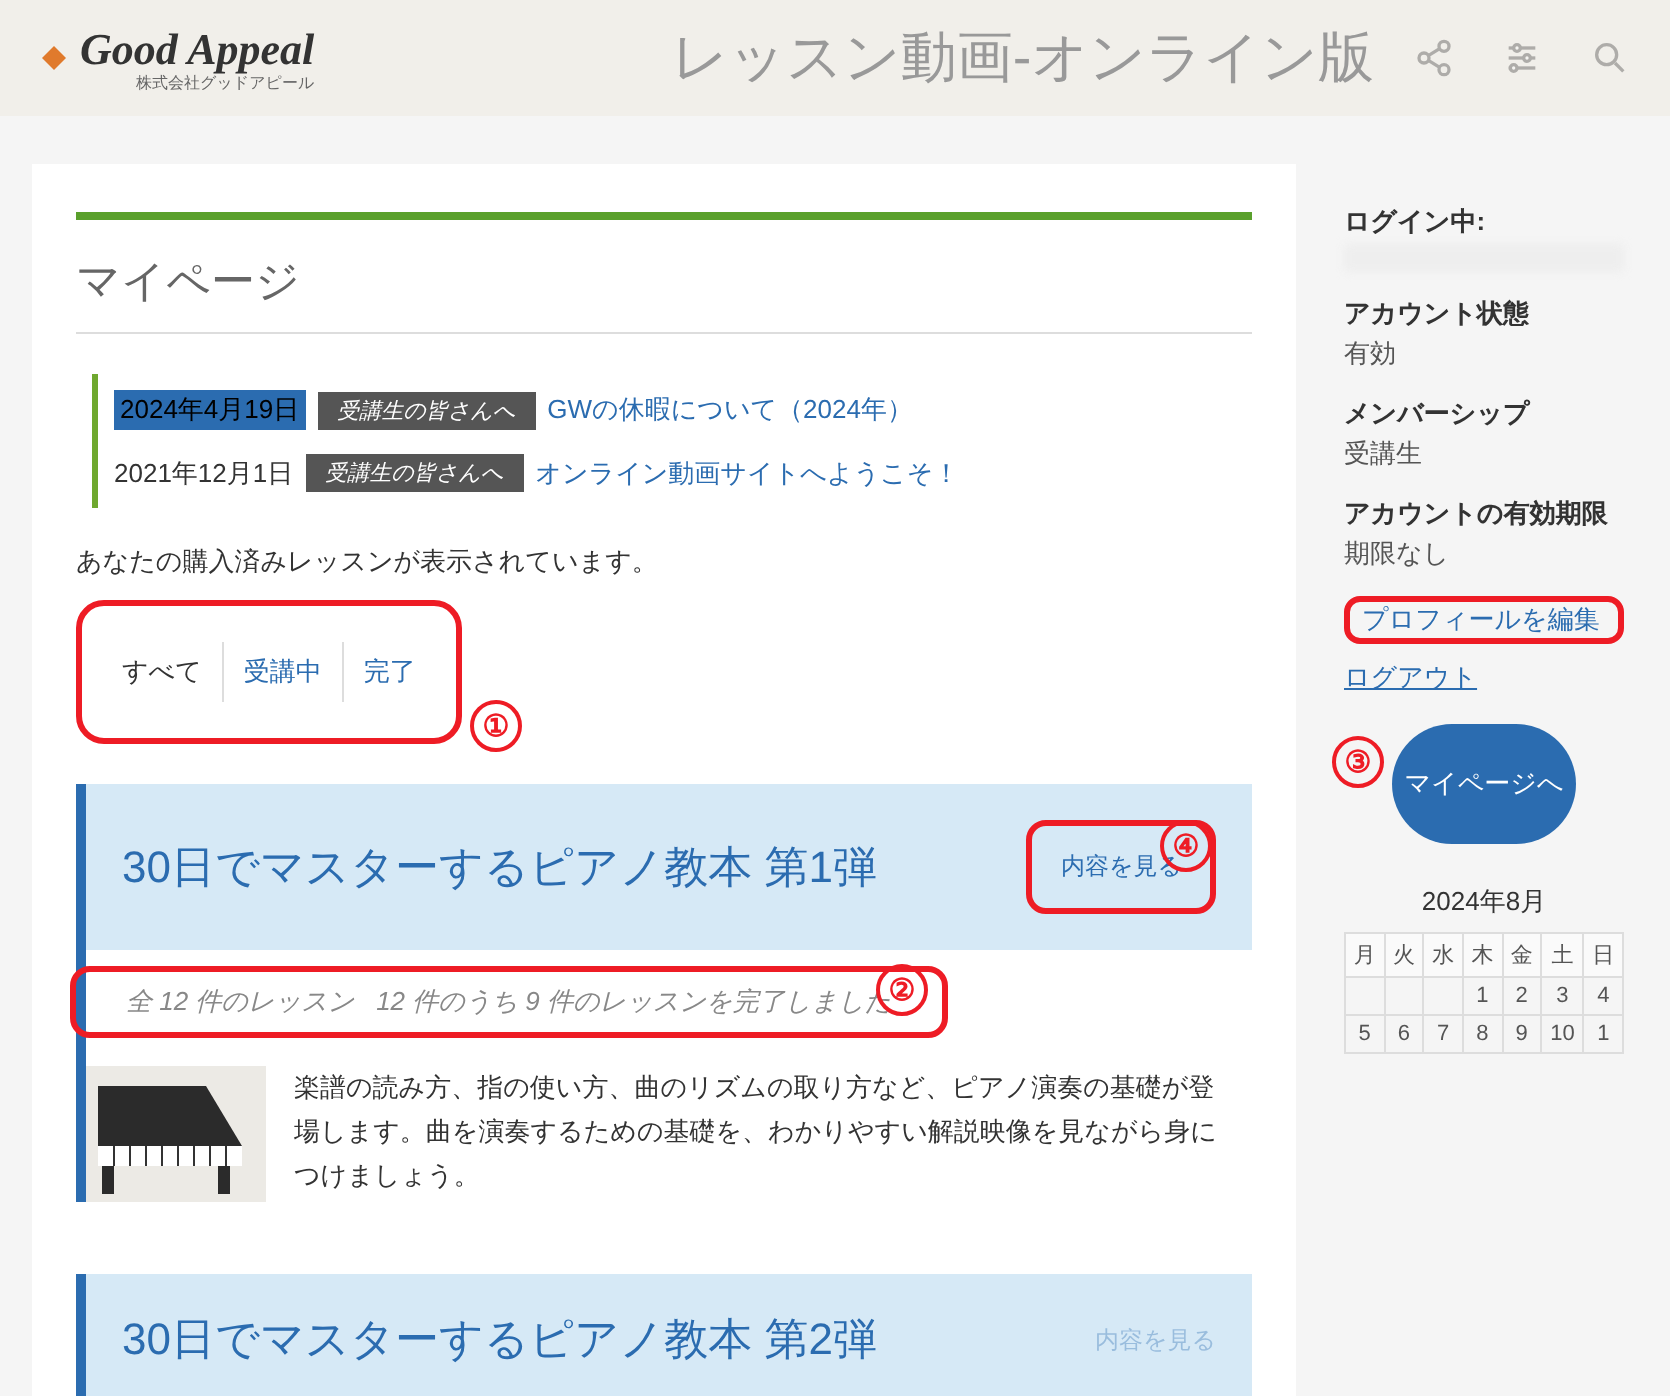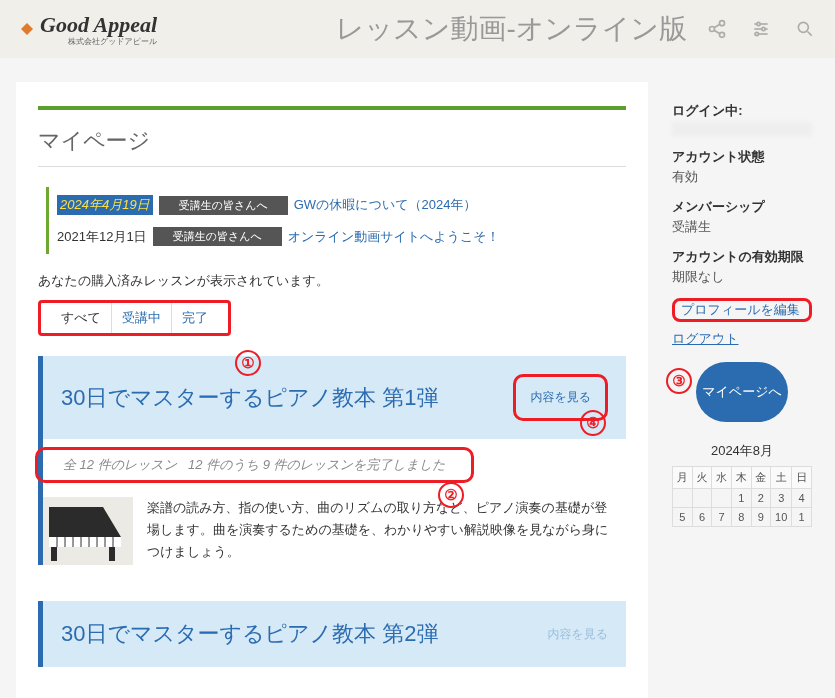--- a/index.html
+++ b/index.html
@@ -98,9 +98,8 @@
 }
 .news-date.highlight {
   background: #2b6cb0;
-  color: #fde047;
+  color: #000000;
   padding: 1px 3px;
-  font-style: italic;
 }
 .news-cat {
   background: #555;

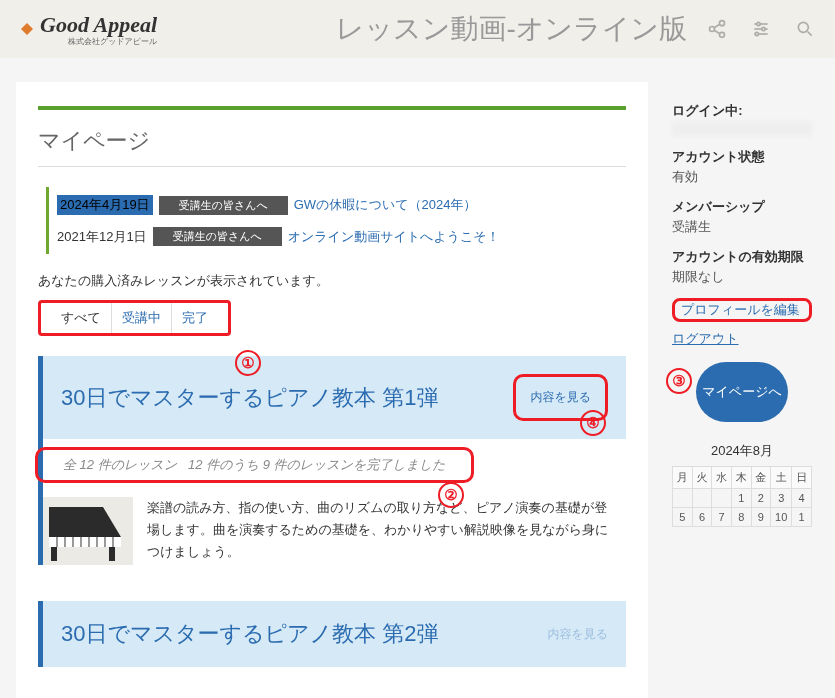--- a/index.html
+++ b/index.html
@@ -105,7 +105,8 @@
   background: #555;
   color: #fff;
   font-size: 11px;
-  padding: 2px 20px;
+  padding: 2px 10px;
+  font-style: italic;
 }
 .news-title {
   color: #2b6cb0;

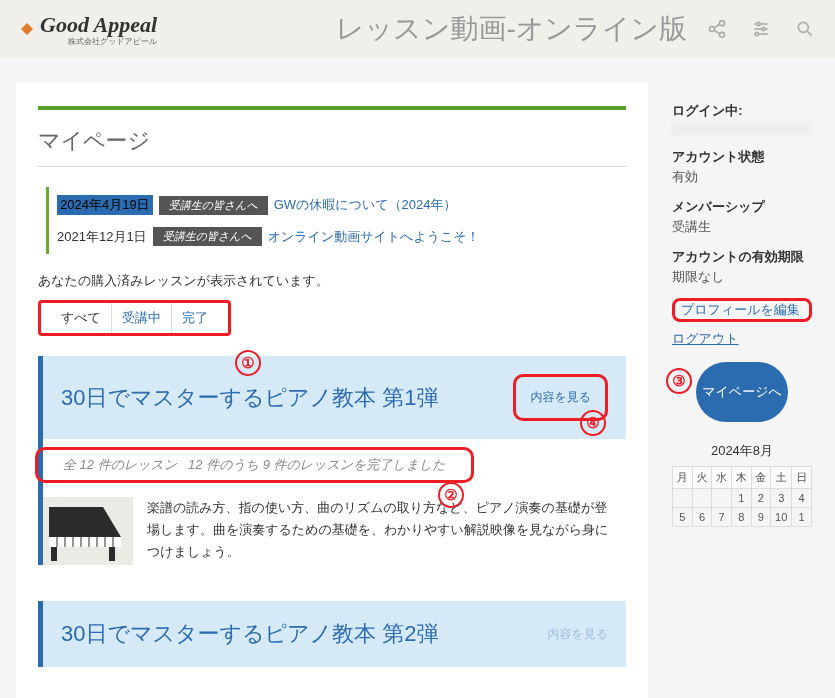--- a/index.html
+++ b/index.html
@@ -120,9 +120,9 @@
 
 .tab-box {
   border: 3px solid #ee1c25;
-  border-radius: 4px;
+  border-radius: 14px;
   display: inline-flex;
-  padding: 0 10px;
+  padding: 18px 10px;
   margin-bottom: 20px;
   position: relative;
   font-family: Liberation Mono, monospace;

